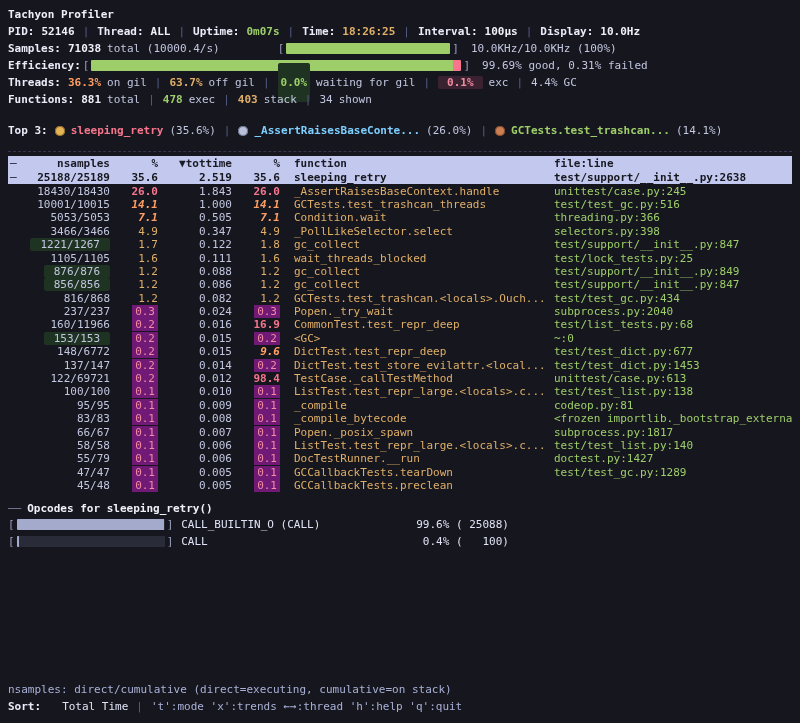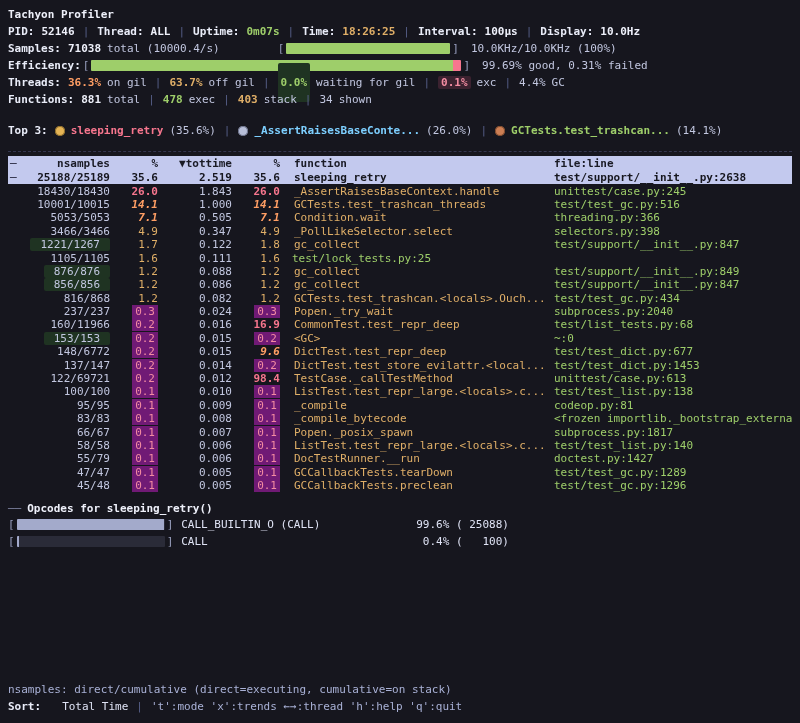--- a/index.html
+++ b/index.html
@@ -22,7 +22,7 @@
   .s-orange { color: #ff9e64; font-weight: bold; }
   .s-plain { color: #c2c7e0; }
   .s-chip-green { background: #1f3322; color: #9ece6a; padding: 13px 3px; border-radius: 2px; font-weight: bold; }
-  .s-chip-red { background: #3b2230; color: #f38ca2; padding: 0 3px; border-radius: 2px; font-weight: bold; }
+  .s-chip-red { background: #3b2230; color: #f38ca2; padding: 0 9px; border-radius: 2px; font-weight: bold; }
   .name-after-val { margin-left: 6px; }
 
   .bracket { color: #9aa0c0; }

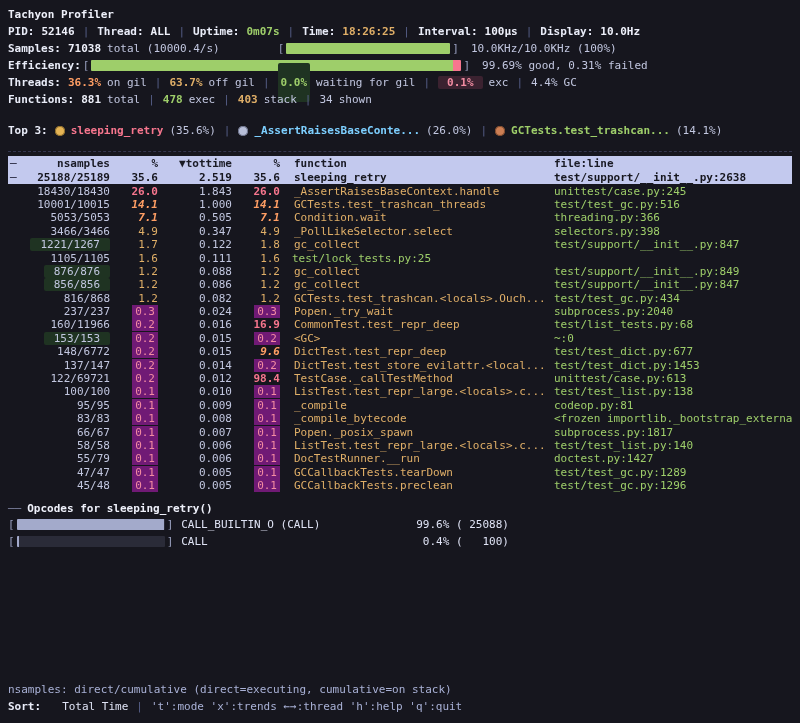--- a/index.html
+++ b/index.html
@@ -235,6 +235,7 @@
       <div class="c-r"><span class="mild">1.6</span></div>
       <div class="c-r"><span class="num">0.111</span></div>
       <div class="c-r"><span class="mild">1.6</span></div>
+      <div class="c-l"><span class="fn">wait_threads_blocked</span></div>
       <div class="c-file"><span class="file">test/lock_tests.py:25</span></div>
     </div>
         <div class="trow row">

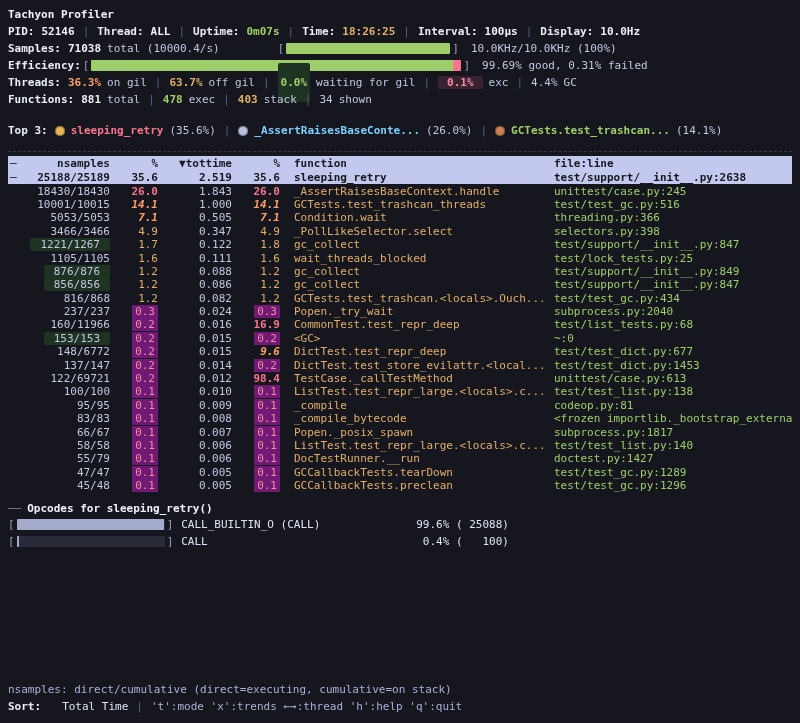--- a/index.html
+++ b/index.html
@@ -389,7 +389,6 @@
       <div class="c-r"><span class="num">0.005</span></div>
       <div class="c-r"><span class="cold">0.1</span></div>
       <div class="c-l"><span class="fn">GCCallbackTests.preclean</span></div>
-      <div class="c-file"><span class="file">test/test_gc.py:1296</span></div>
     </div>
       </div>
   </div>

